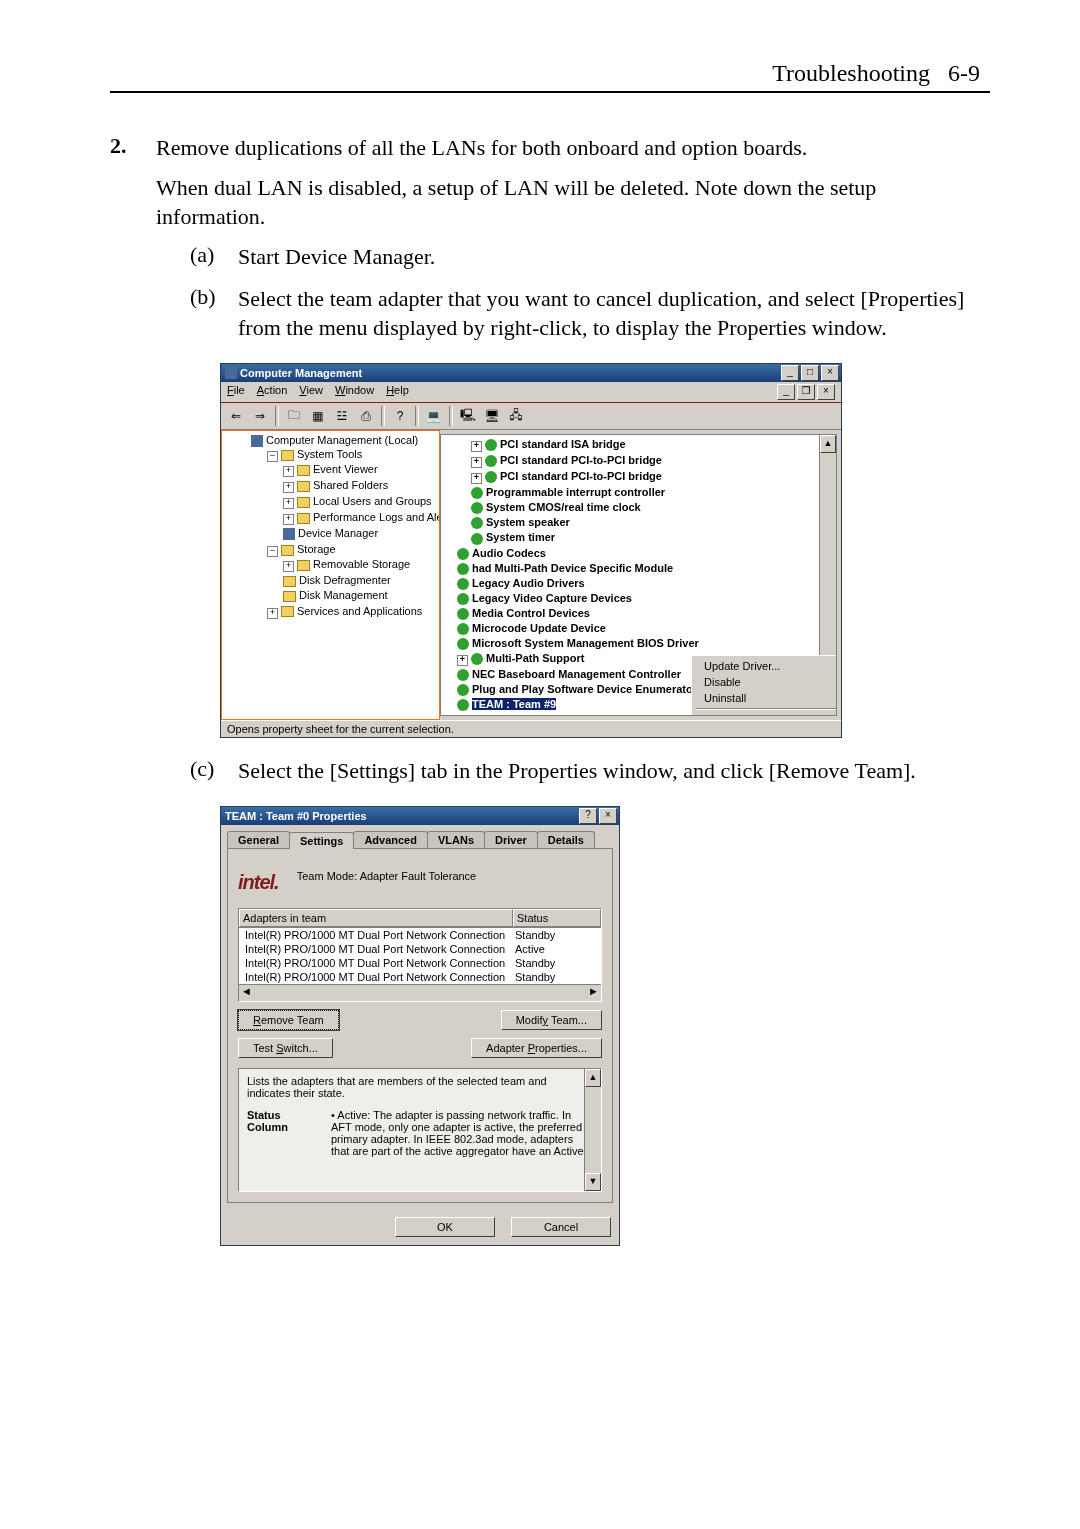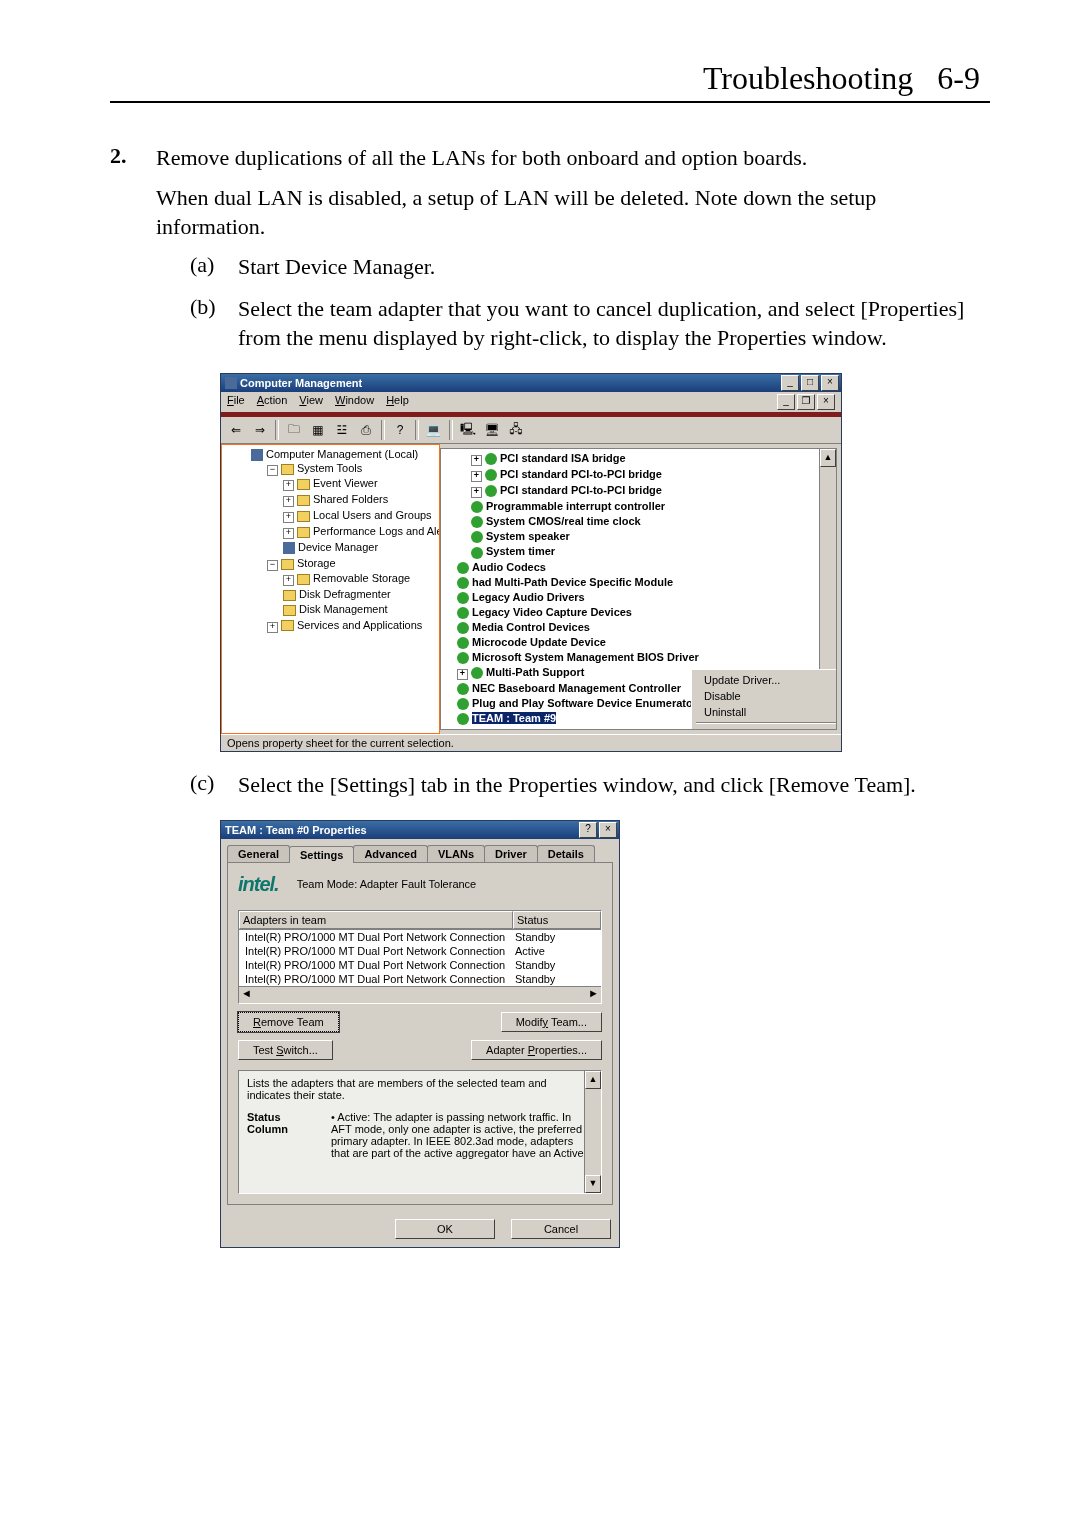--- a/index.html
+++ b/index.html
@@ -4,7 +4,7 @@
 <style>
   html,body{margin:0;padding:0;background:#fff;font-family:"Times New Roman",serif;color:#000;}
   .page{width:1080px;min-height:1529px;position:relative;box-sizing:border-box;padding:60px 90px 60px 110px;}
-  .hdr{font-size:32px;text-align:right;padding-right:10px;}
+  .hdr{font-size:24px;text-align:right;padding-right:10px;}
   .hr{border:0;border-top:2px solid #000;margin:4px 0 40px 0;}
   .step{display:flex;font-size:22px;margin-bottom:6px;}
   .step-num{width:46px;font-weight:bold;flex:0 0 46px;}

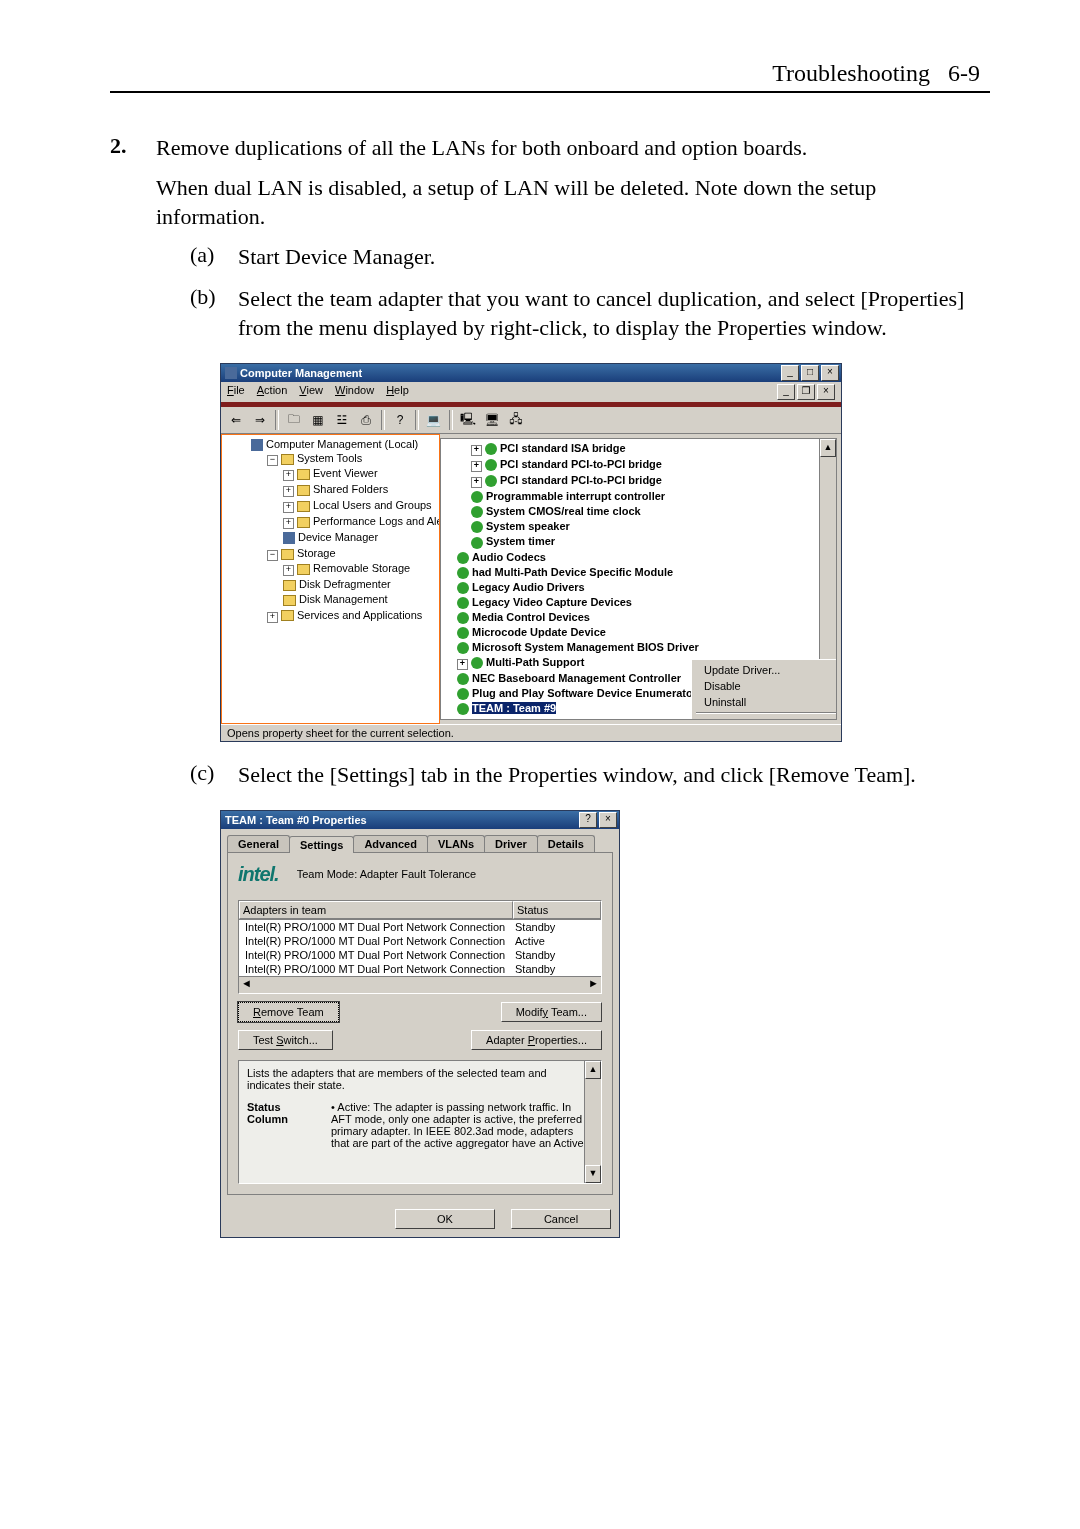--- a/index.html
+++ b/index.html
@@ -22,7 +22,7 @@
   .tbar .ttl{flex:1;white-space:nowrap;overflow:hidden;}
   .wbtns{display:flex;gap:2px;}
   .wbtn{width:16px;height:14px;background:#d4d0c8;border:1px solid #fff;border-right-color:#404040;border-bottom-color:#404040;font:10px/12px Arial;text-align:center;color:#000;}
-  .mbar{display:flex;gap:12px;padding:2px 6px;border-bottom:5px solid #7f1d1d;}
+  .mbar{display:flex;gap:12px;padding:2px 6px;border-bottom:1px solid #7f1d1d;}
   .mbar span u{text-decoration:underline;}
   .tools{display:flex;align-items:center;gap:2px;padding:2px 4px;border-bottom:1px solid #808080;}
   .tb{width:20px;height:20px;border:1px solid #d4d0c8;display:flex;align-items:center;justify-content:center;font-size:12px;}

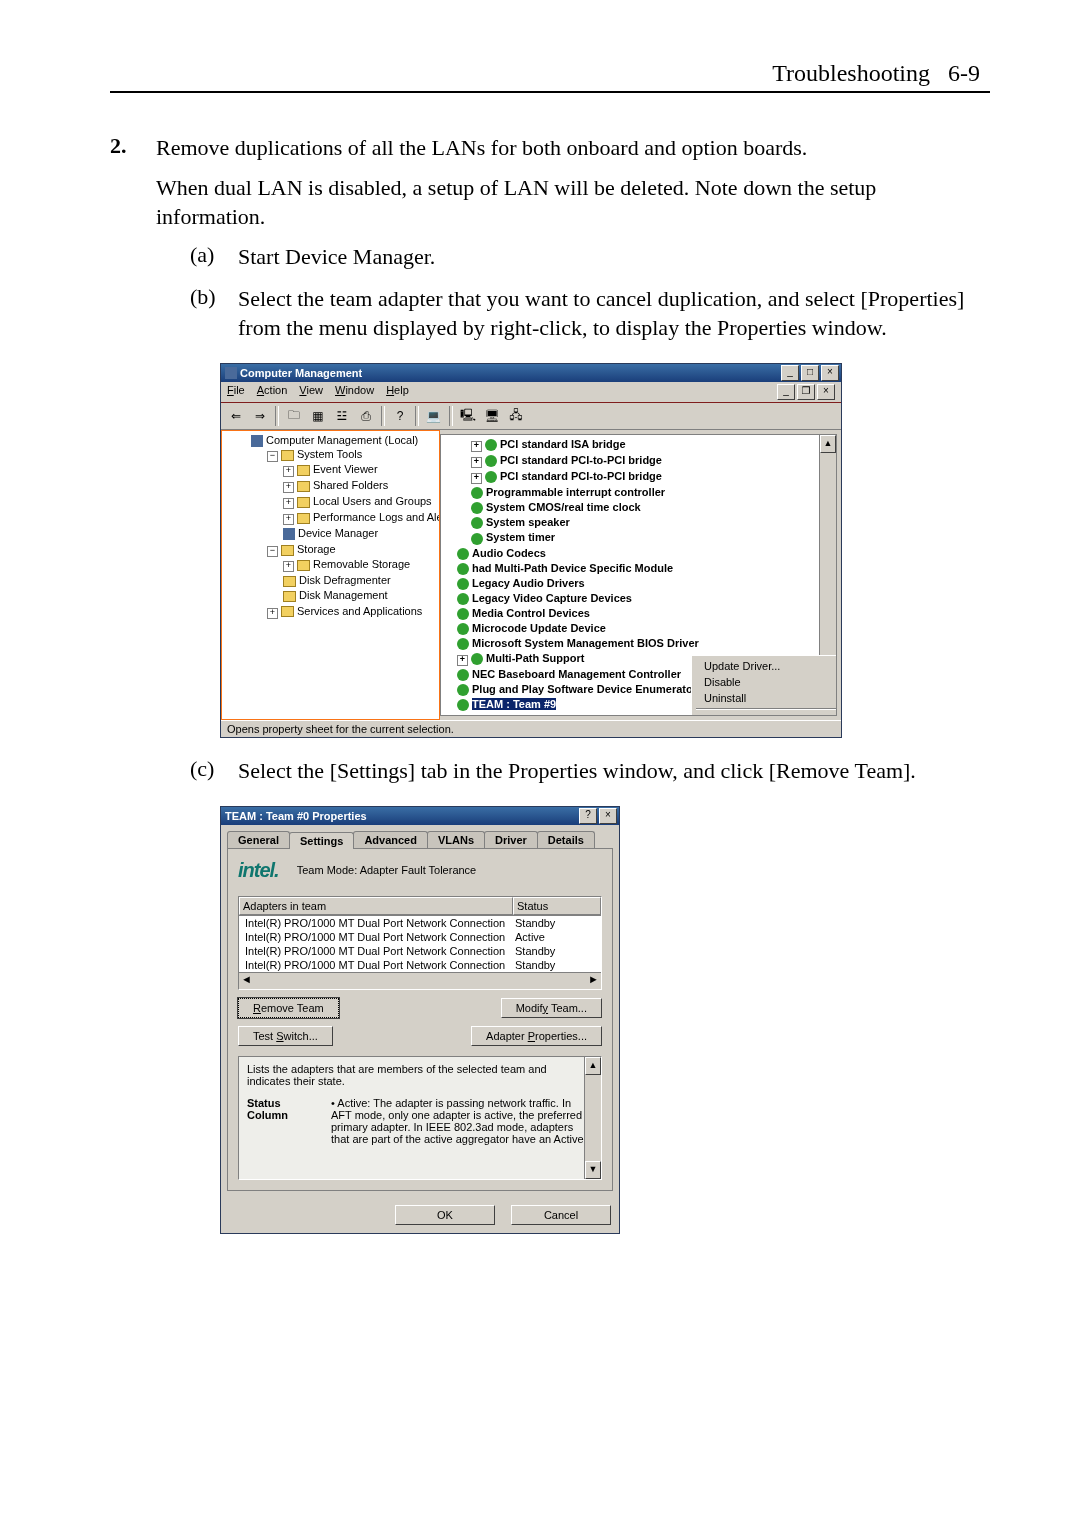--- a/index.html
+++ b/index.html
@@ -57,7 +57,7 @@
   .tab.act{background:#d4d0c8;z-index:2;top:1px;}
   .tab:not(.act){background:#c8c4bc;}
   .panel{border:1px solid #808080;margin:0 6px 6px 6px;background:#d4d0c8;padding:10px;}
-  .intel{color:#0f766e;font:italic bold 20px Arial;letter-spacing:-1px;}
+  .intel{color:#7f1d1d;font:italic bold 20px Arial;letter-spacing:-1px;margin-top:12px;}
   .lbox{border:1px solid #808080;border-right-color:#fff;border-bottom-color:#fff;background:#fff;}
   .lhead{display:flex;background:#d4d0c8;border-bottom:1px solid #808080;}
   .lhead div{padding:2px 3px;border:1px solid #fff;border-right-color:#808080;border-bottom-color:#808080;}

